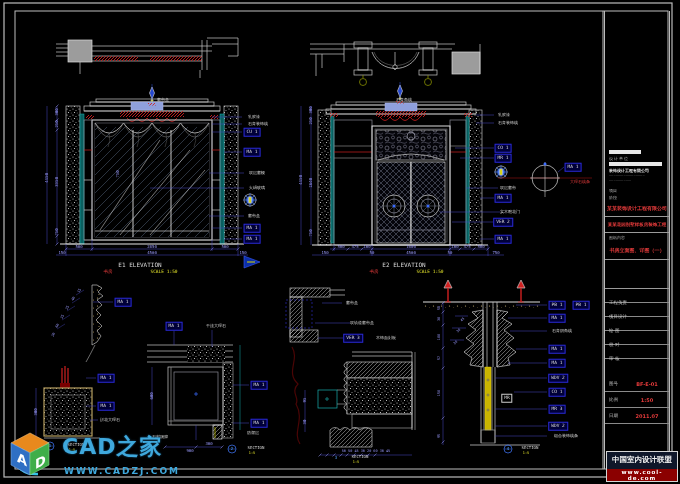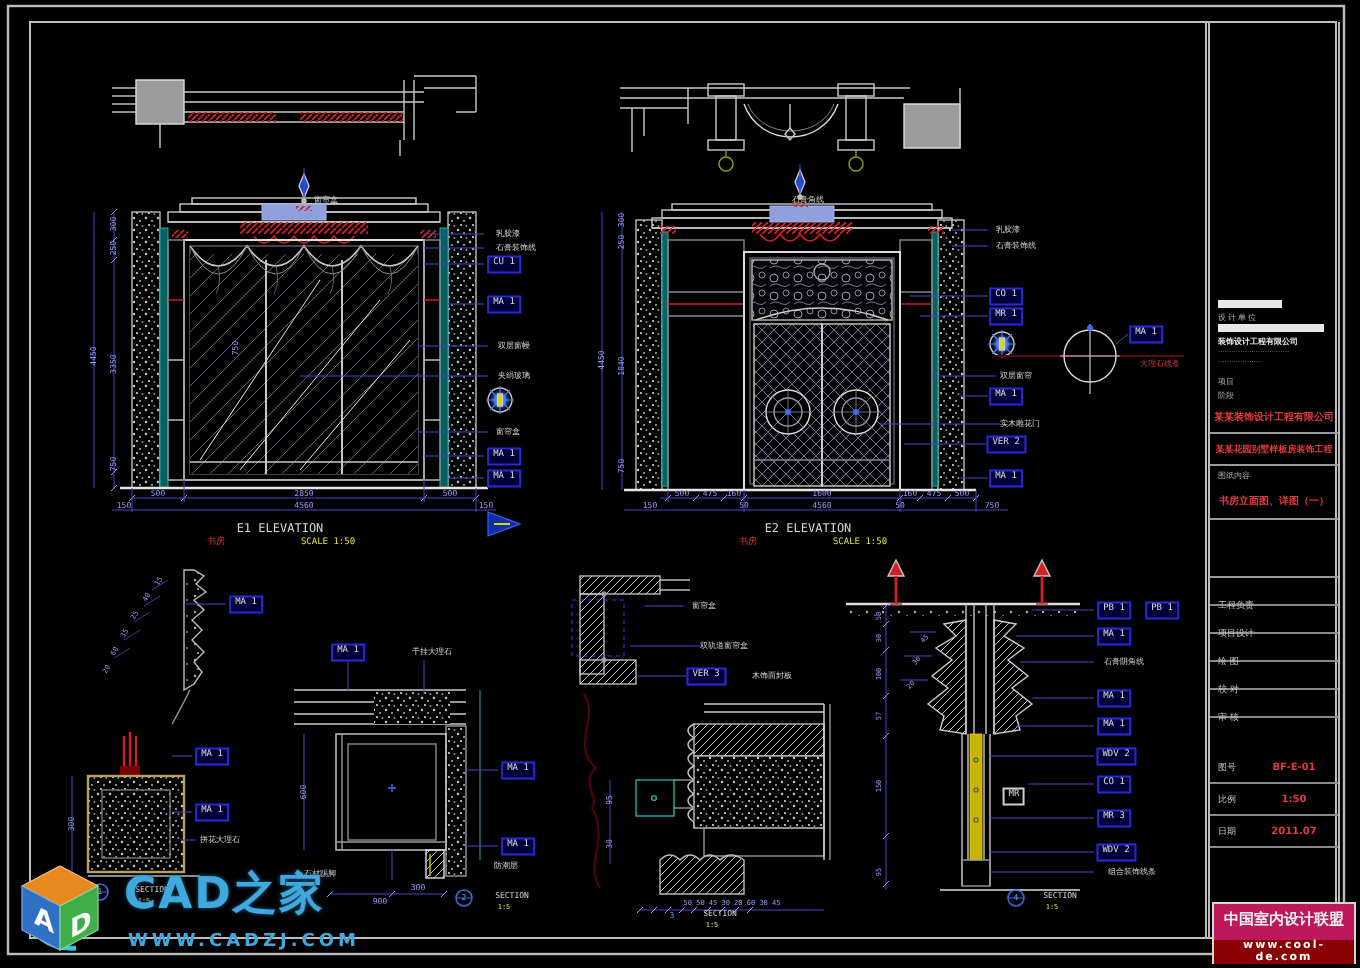--- a/index.html
+++ b/index.html
@@ -35,7 +35,7 @@
   .tb-field{position:static;display:flex;height:15px;border-bottom:1px solid #8a8a8a;align-items:center;}
   .tb-field .lbl{position:static;font-size:4.5px;color:#c6c6c6;margin-left:4px;width:16px;}
   .tb-field .val{position:static;font-size:5px;color:#e23a3a;font-weight:bold;flex:1;text-align:center;}
-  .tb-wm{left:1px;top:440px;width:70px;height:29px;border:1px solid #d5d5d5;background:#be185d;
+  .tb-wm{left:1px;top:440px;width:70px;height:29px;border:1px solid #d5d5d5;background:#0f172a;
          text-align:center;}
   .tb-wm-title{position:static;display:block;font-size:7.5px;color:#f0f0f0;font-weight:bold;margin-top:3px;
                letter-spacing:0;}

